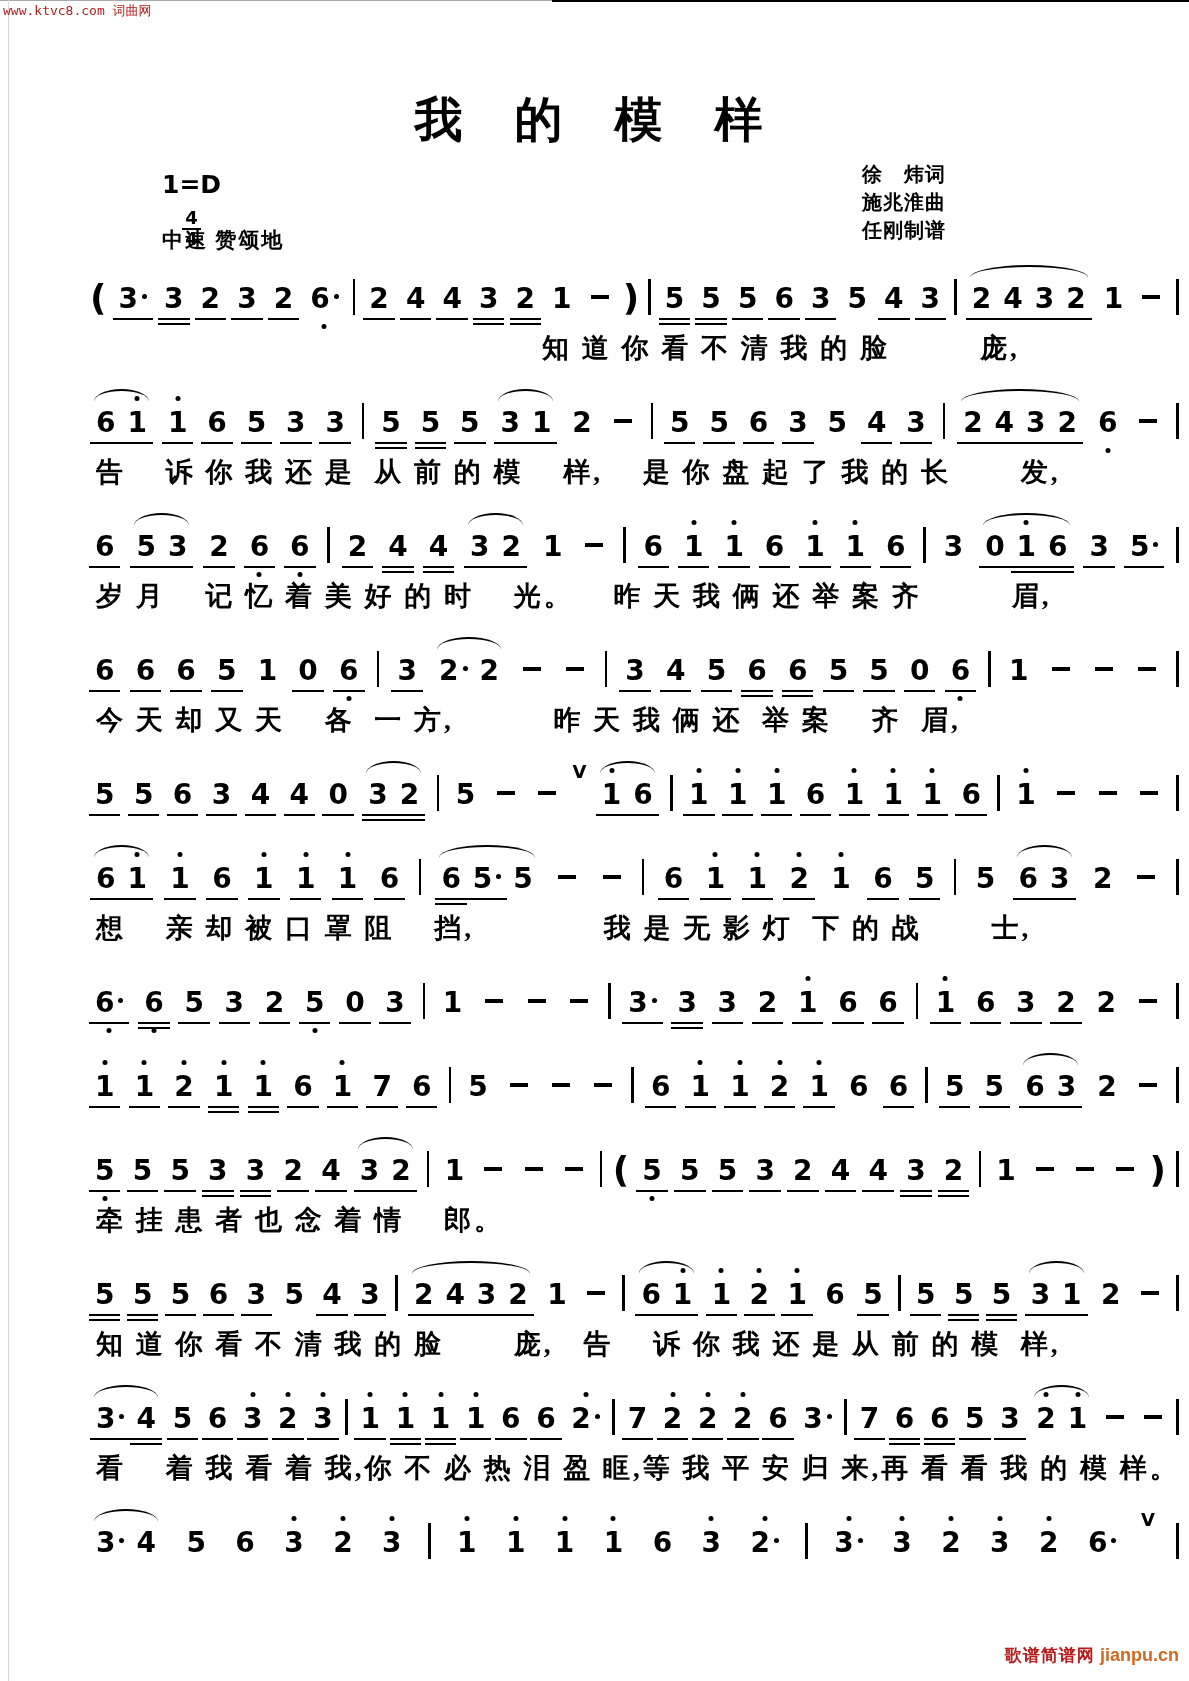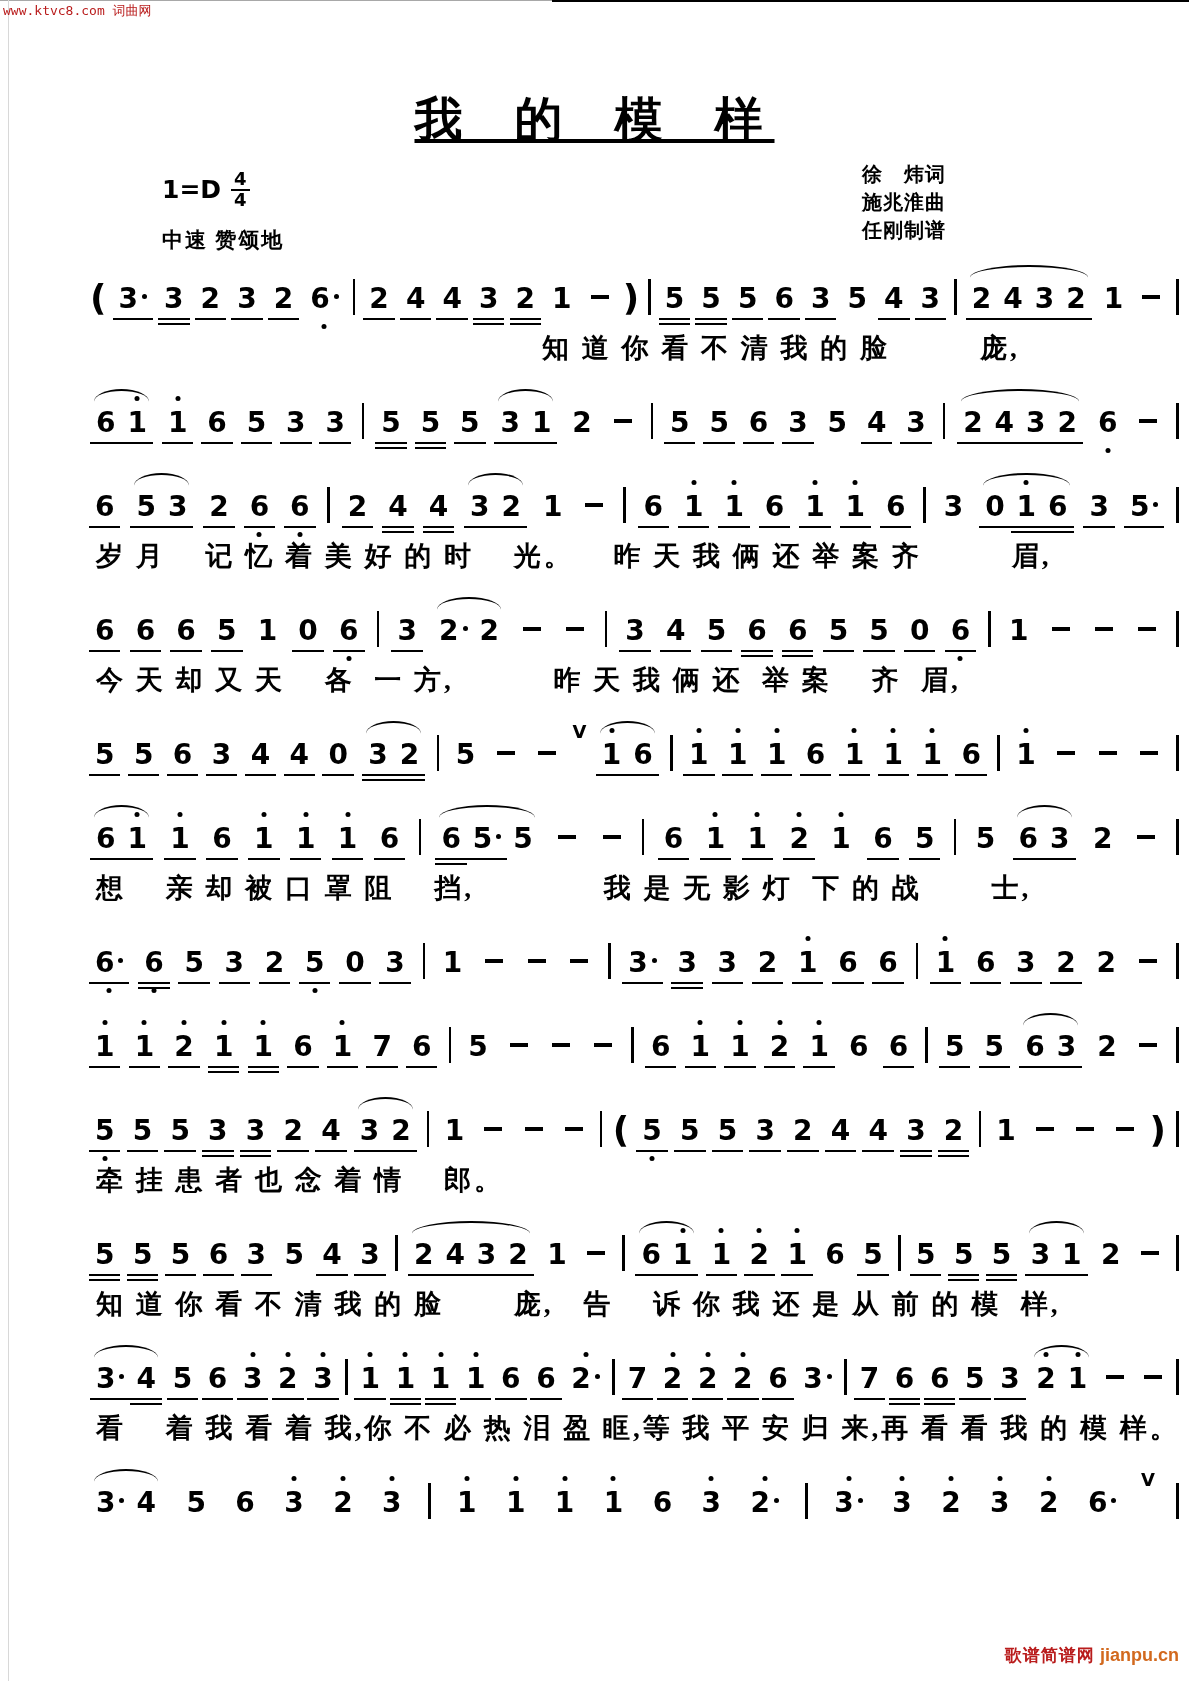--- a/index.html
+++ b/index.html
@@ -9,7 +9,7 @@
   .top-black-line{position:absolute;top:0;left:552px;width:637px;height:2px;background:#000;}
   .watermark{position:absolute;top:2px;left:3px;font:13px "DejaVu Sans Mono", monospace;color:#b91c1c;}
   .title{position:absolute;top:88px;left:0;width:100%;text-align:center;
-         font:bold 48px "Liberation Serif", serif;letter-spacing:12px;word-spacing:16px;text-decoration:underline;}
+         font:bold 48px "Liberation Serif", serif;letter-spacing:12px;word-spacing:16px;}
   .keyrow{position:absolute;top:170px;left:162px;display:flex;align-items:center;gap:10px;
           font:bold 25px "DejaVu Sans", sans-serif;}
   .frac{display:inline-block;text-align:center;font:bold 18px "DejaVu Sans", sans-serif;line-height:1.05;}

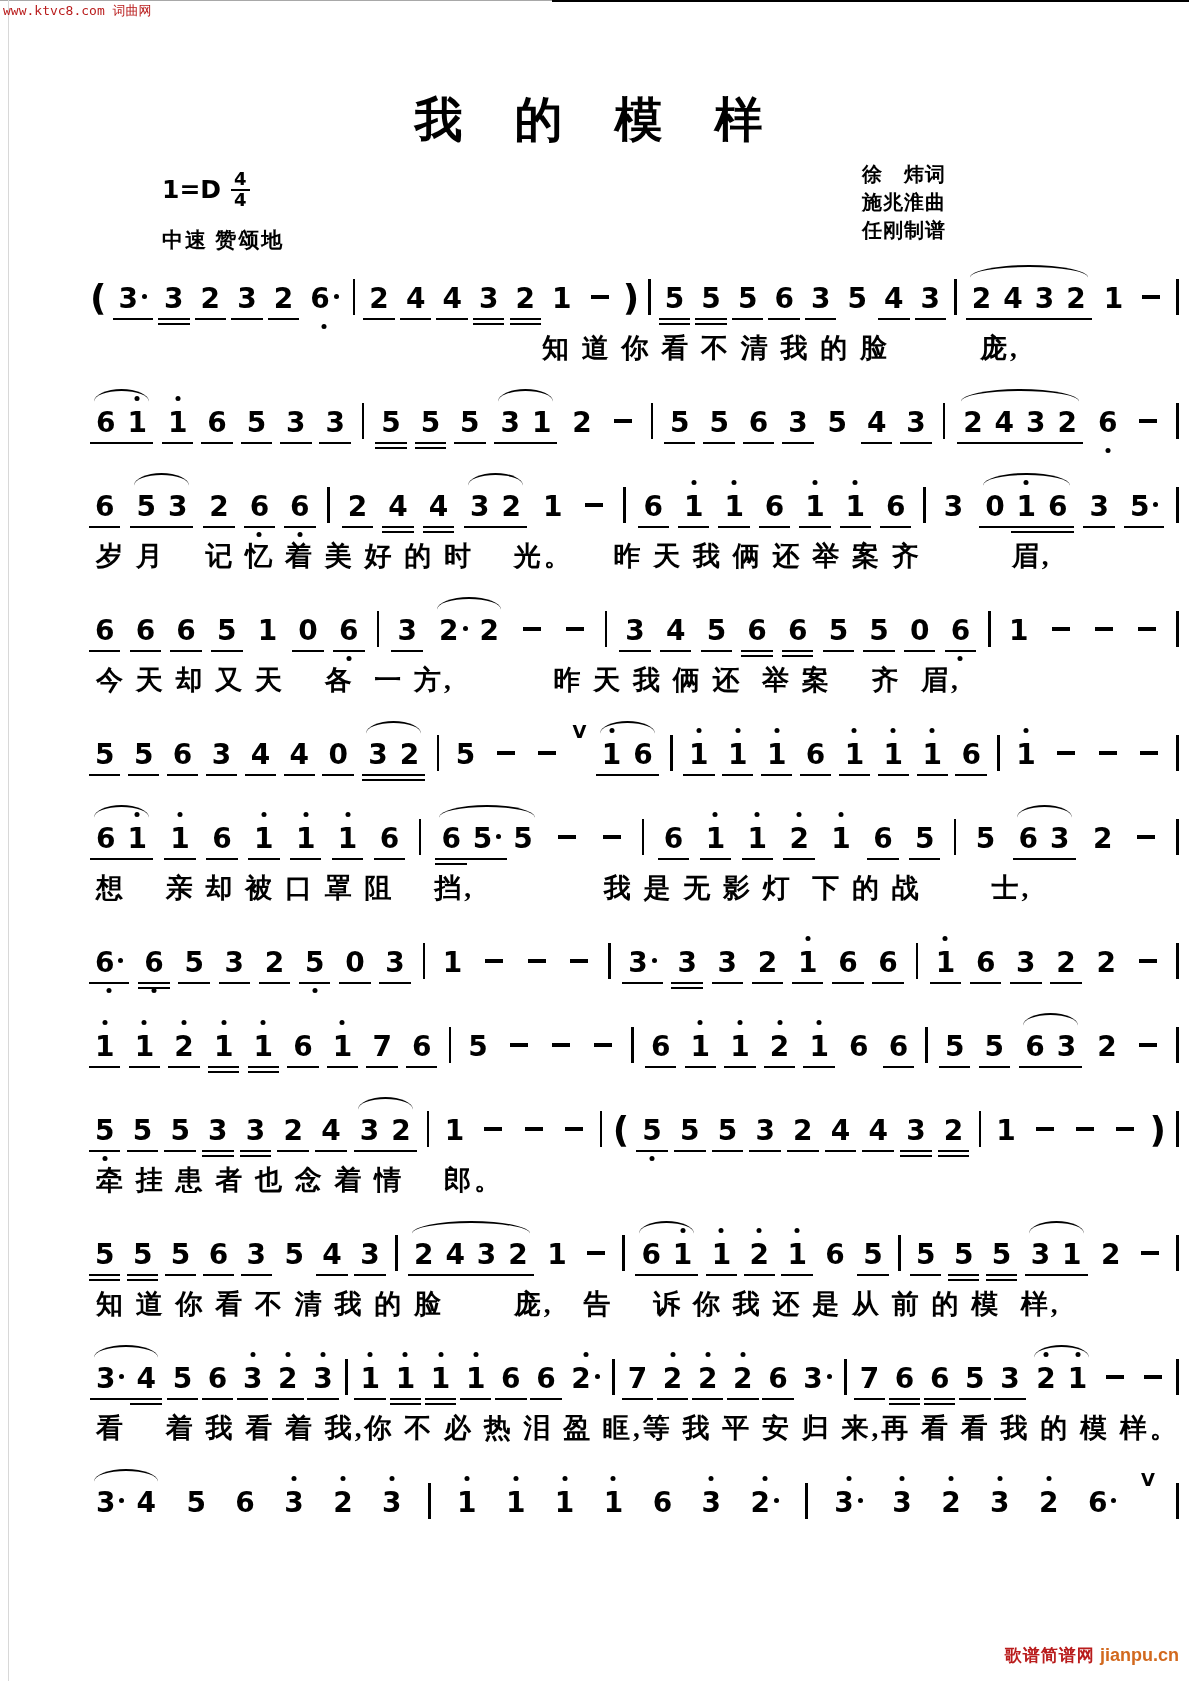--- a/index.html
+++ b/index.html
@@ -11,7 +11,7 @@
   .title{position:absolute;top:88px;left:0;width:100%;text-align:center;
          font:bold 48px "Liberation Serif", serif;letter-spacing:12px;word-spacing:16px;}
   .keyrow{position:absolute;top:170px;left:162px;display:flex;align-items:center;gap:10px;
-          font:bold 25px "DejaVu Sans", sans-serif;}
+          font:bold 25px "DejaVu Sans", sans-serif;flex-direction:column;}
   .frac{display:inline-block;text-align:center;font:bold 18px "DejaVu Sans", sans-serif;line-height:1.05;}
   .frac .ftop{display:block;border-bottom:2px solid #000;padding:0 3px;}
   .frac .fbot{display:block;padding:0 3px;}

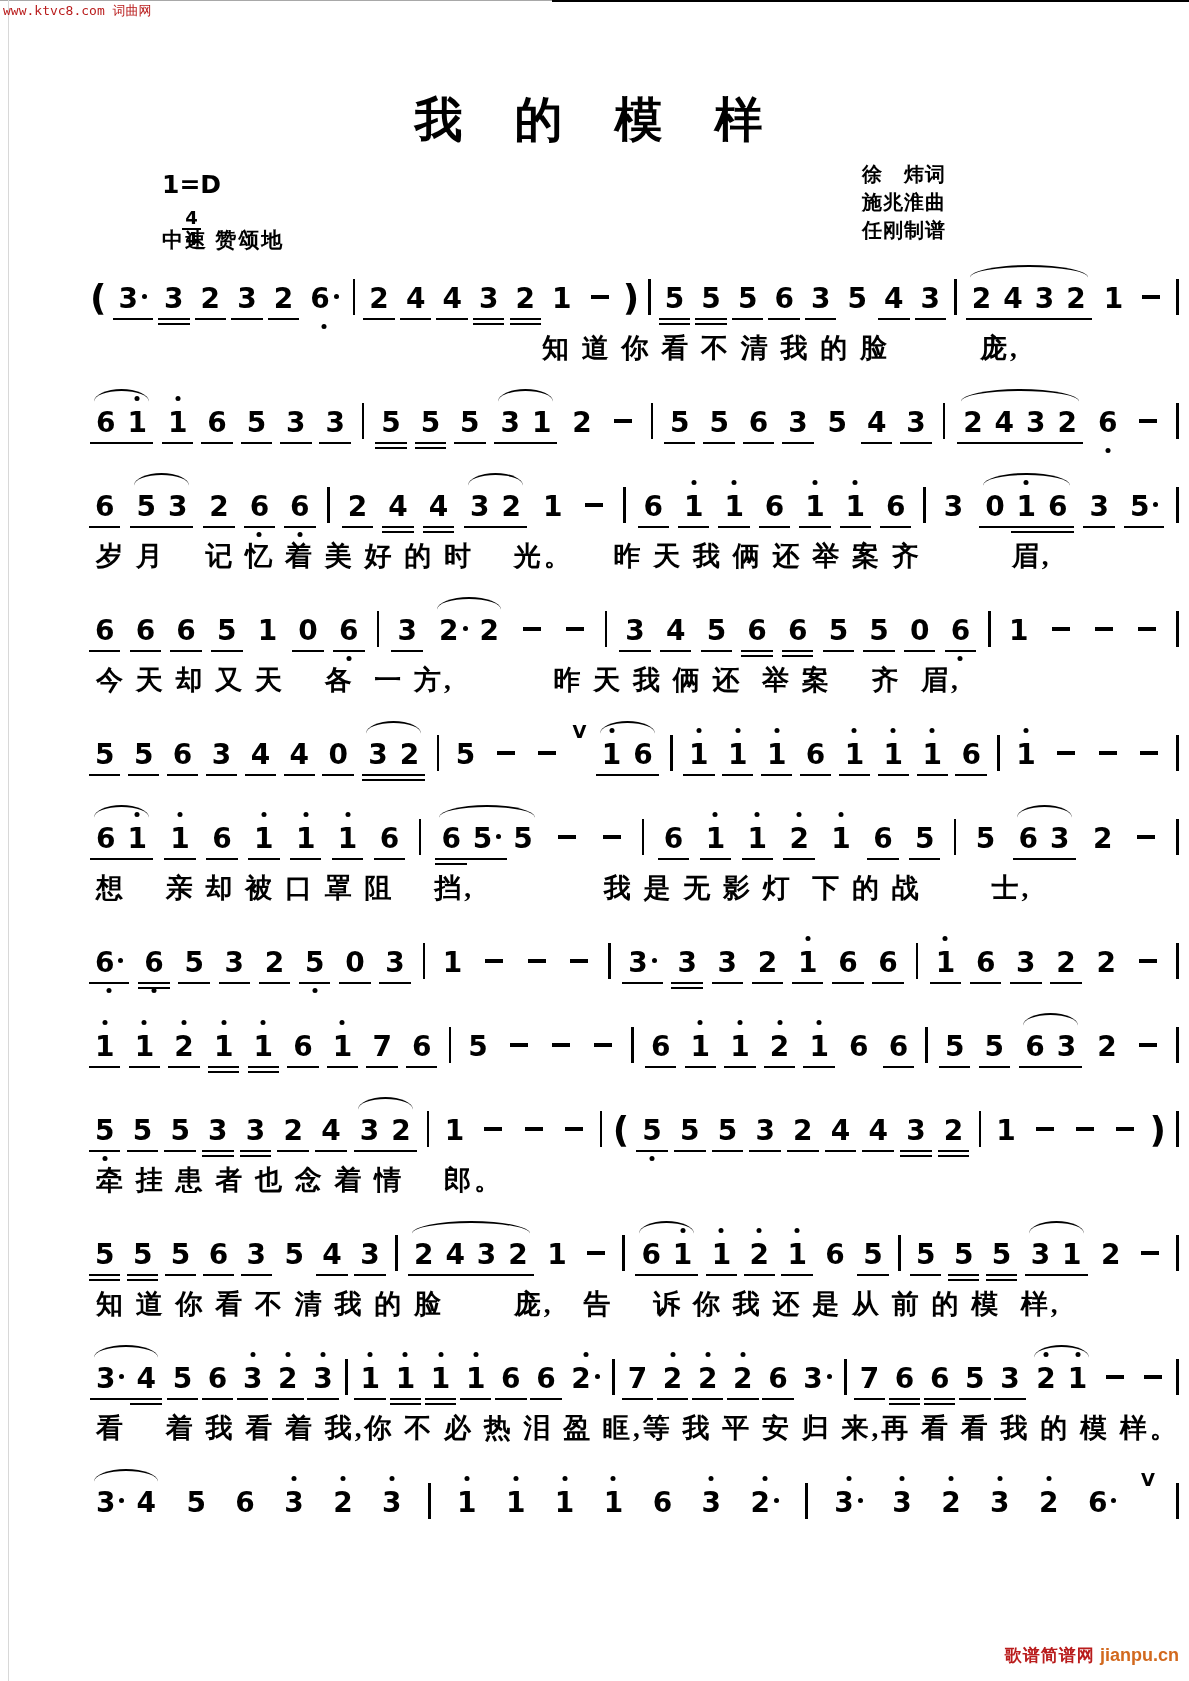--- a/index.html
+++ b/index.html
@@ -133,6 +133,7 @@
           <span class="dash"></span>
           <span class="bar"></span>
         </div>
+        <div class="lyricrow" style="padding-left: 6px;">告　 诉 你 我 还 是  从 前 的 模　 样,　 是 你 盘 起 了 我 的 长　　 发,</div>
       </div>
       <div class="system">
         <div class="noterow">

